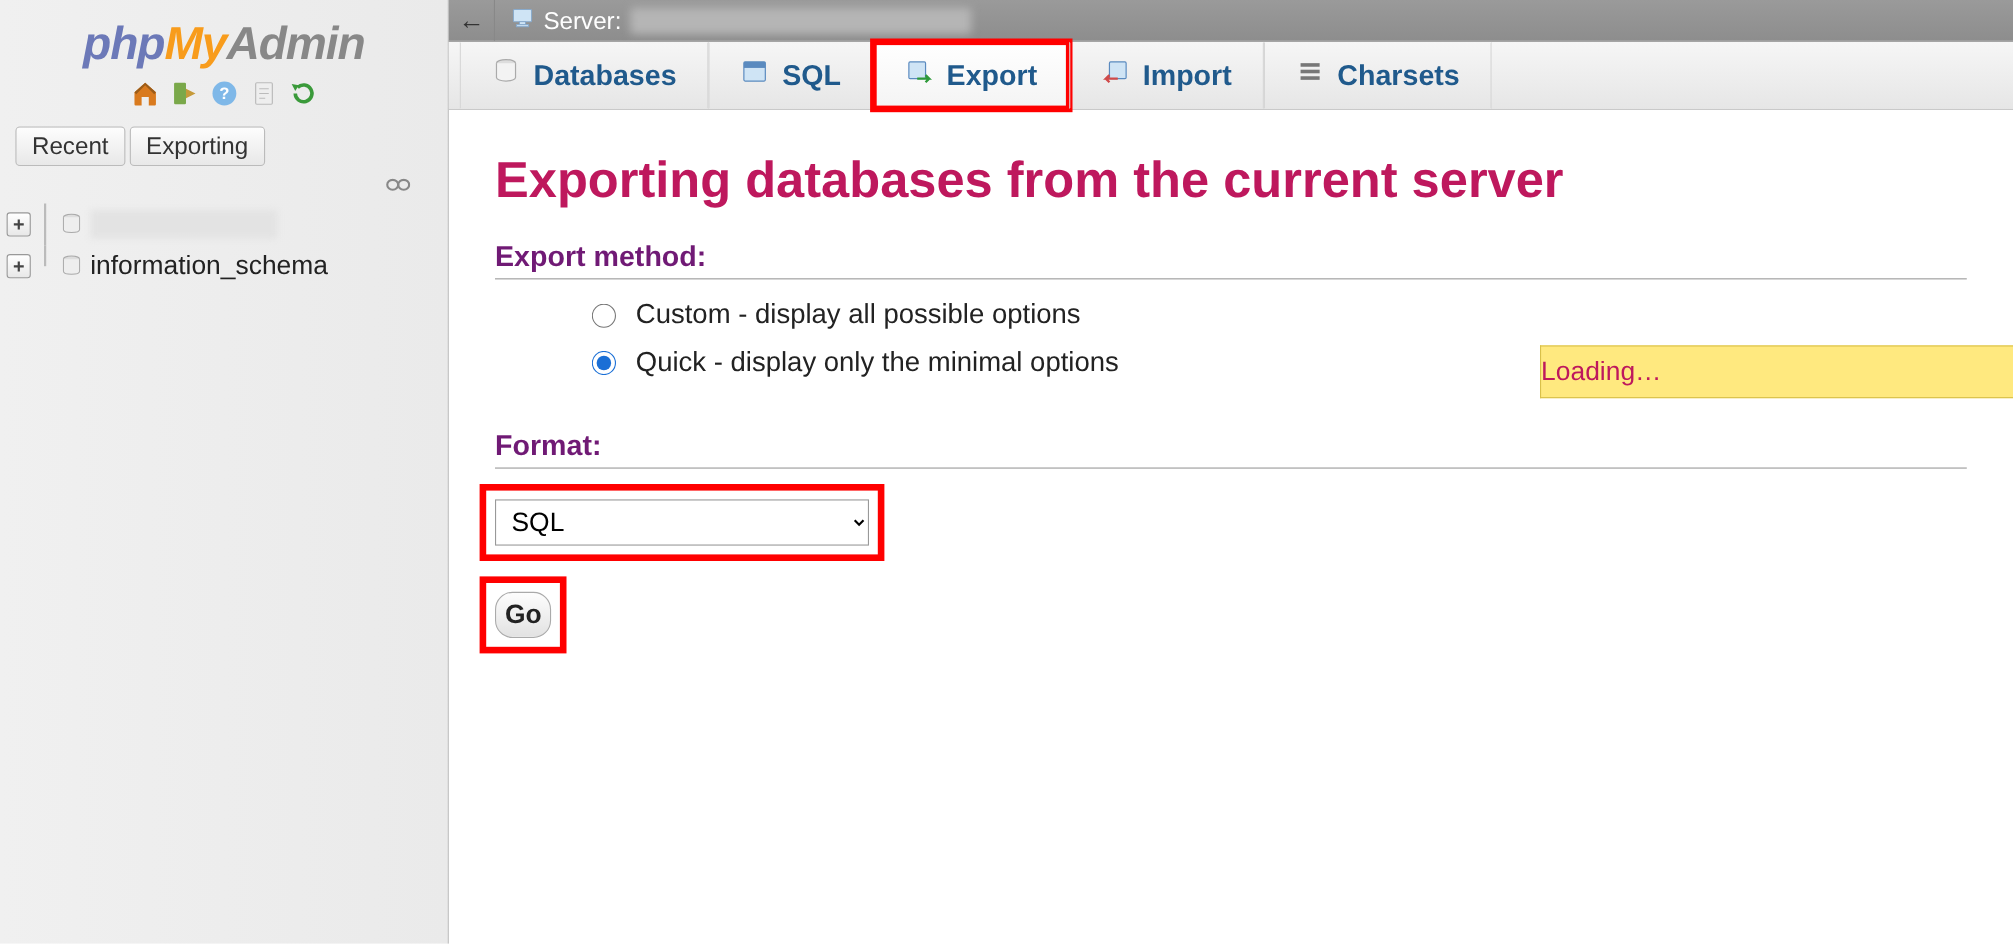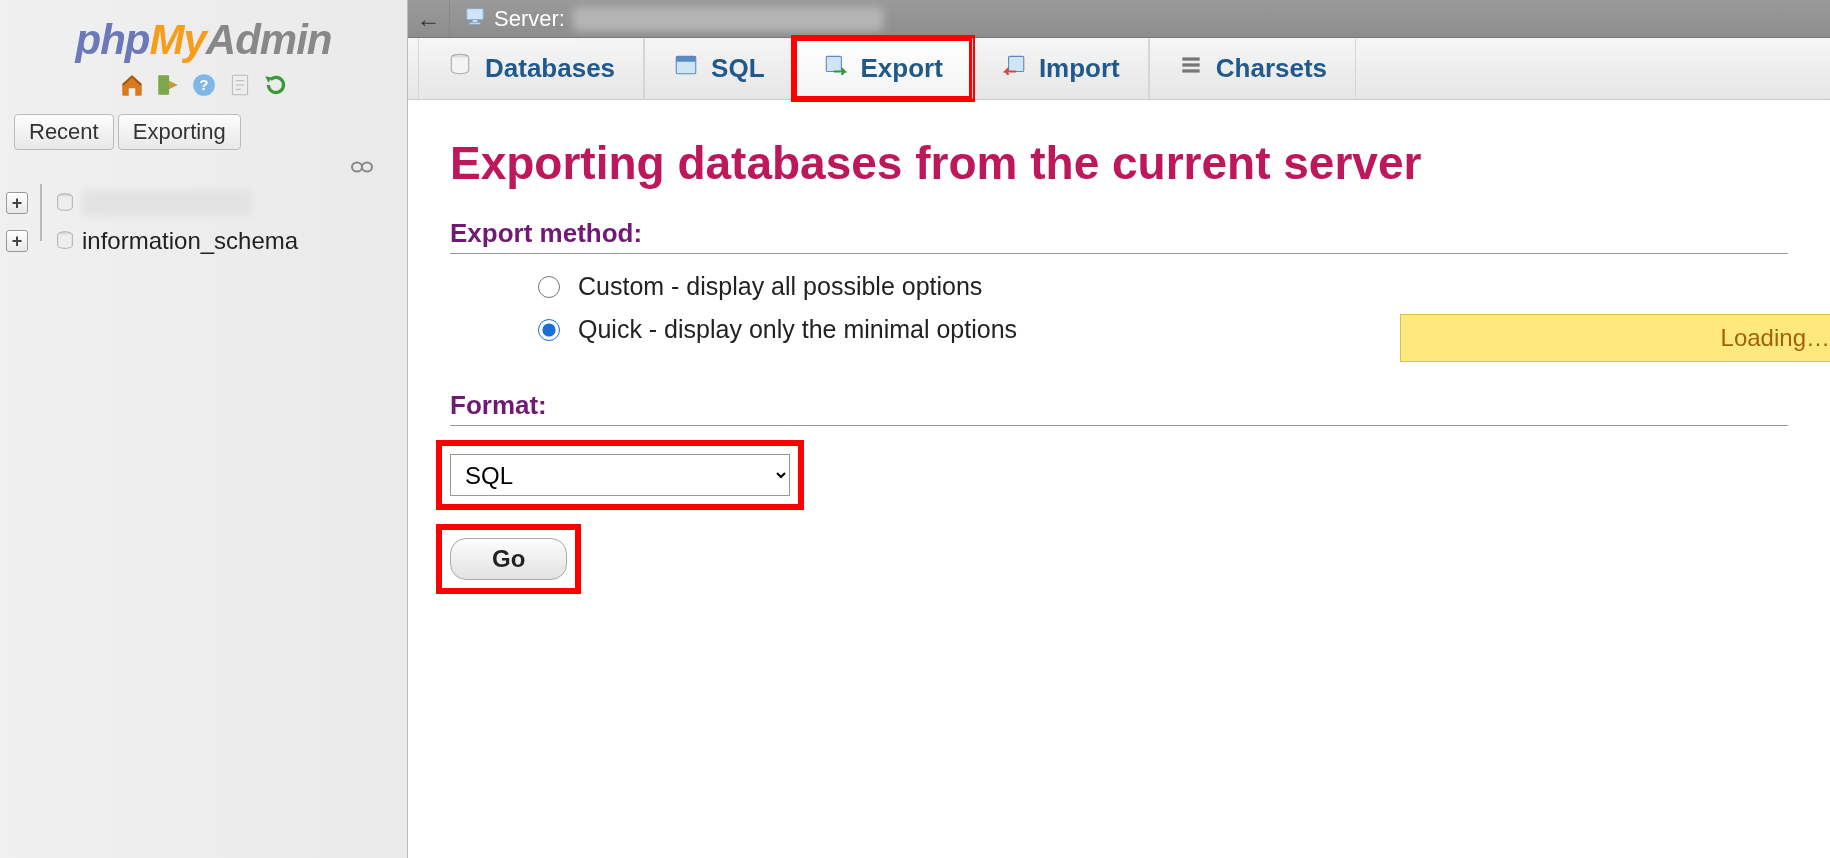--- a/index.html
+++ b/index.html
@@ -226,8 +226,8 @@
     background: #ffe97f;
     border: 1px solid #d9c04a;
     border-right: none;
-    display: flex; align-items: center; justify-content: flex-end;
-    font-size: 24px; color: #a16207;
+    display: flex; align-items: center; justify-content: flex-start;
+    font-size: 24px; color: #be185d;
   }
 </style>
 </head>

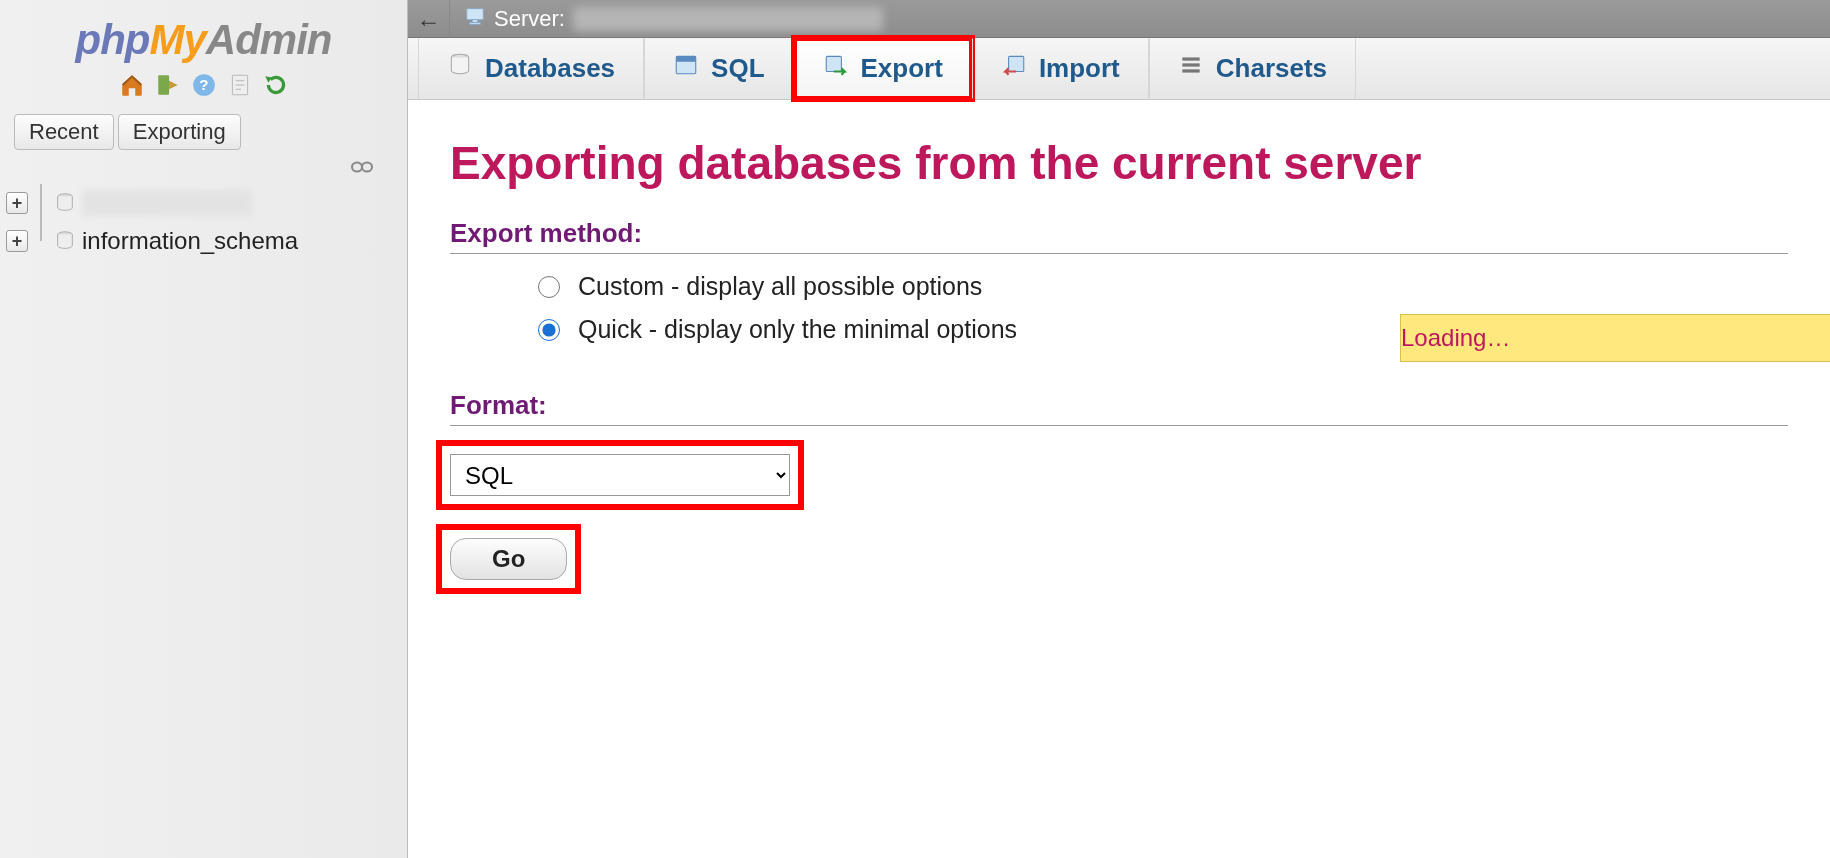--- a/index.html
+++ b/index.html
@@ -212,7 +212,7 @@
     background: linear-gradient(#fdfdfd,#e2e2e2);
     border: 1px solid #aaa;
     border-radius: 16px;
-    padding: 6px 41px;
+    padding: 6px 8px;
     font-size: 24px;
     font-weight: 700;
     color: #222;

